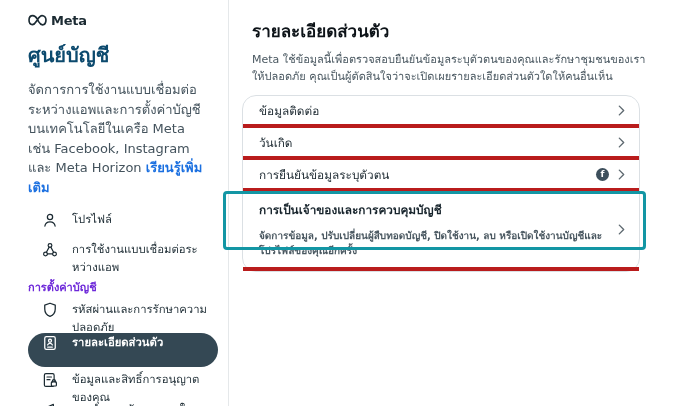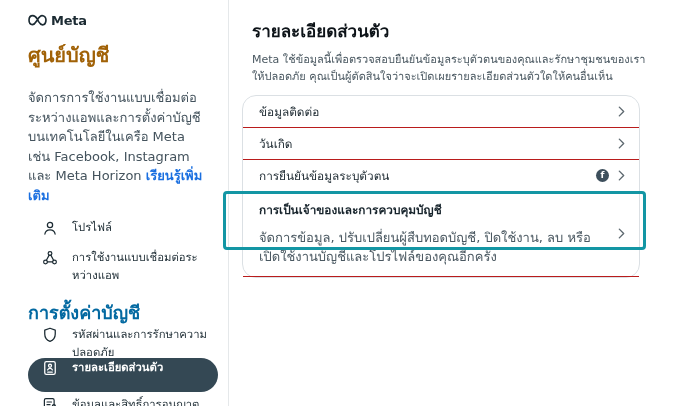--- a/index.html
+++ b/index.html
@@ -14,7 +14,7 @@
   .sidebar { position:absolute; left:0; top:0; width:228px; height:406px; padding:13px 0 0 28px; }
   .logo-row { display:flex; align-items:center; gap:4px; margin-bottom:11px; }
   .logo-text { font-size:13px; font-weight:700; color:#1c2b33; letter-spacing:-0.2px; }
-  .sidebar-title { font-size:20px; font-weight:700; color:#a16207; margin-bottom:17px; }
+  .sidebar-title { font-size:20px; font-weight:700; color:#0c4a6e; margin-bottom:9px; }
   .sidebar-desc { font-size:13px; line-height:1.5; color:#44535d; width:180px; margin-bottom:13px; }
   .learn-more { color:#1a6fe0; font-weight:600; text-decoration:none; cursor:pointer; }
   .nav { width:192px; }

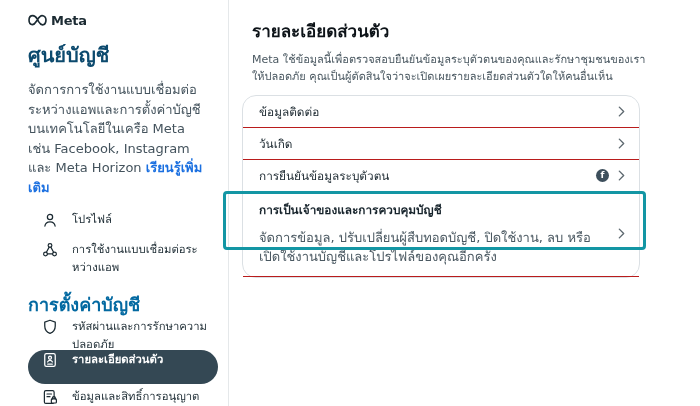--- a/index.html
+++ b/index.html
@@ -36,7 +36,7 @@
   }
   .crow {
     display:flex; align-items:center; min-height:32px; padding:0 14px 0 16px;
-    border-bottom:1px solid #b91c1c; font-size:11.8px; color:#16232b; cursor:pointer;
+    border-bottom:4px solid #b91c1c; font-size:11.8px; color:#16232b; cursor:pointer;
   }
   .crow:last-child { border-bottom:none; }
   .crow .rlabel { flex:1; }

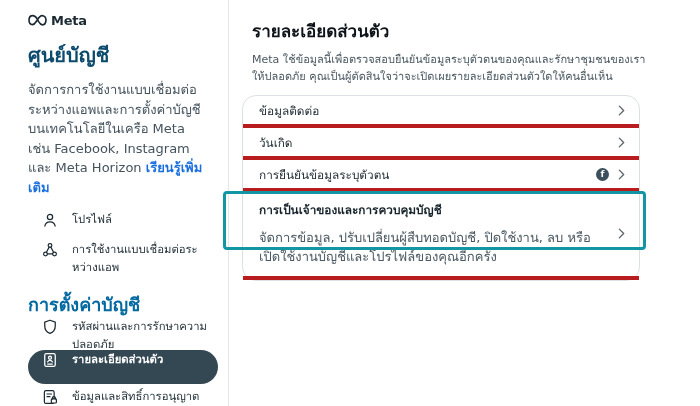--- a/index.html
+++ b/index.html
@@ -48,7 +48,7 @@
   .crow-last { display:flex; align-items:center; padding:8px 14px 9px 16px; cursor:pointer; }
   .crow-last .texts { flex:1; }
   .row-title { font-size:11.8px; font-weight:700; color:#16232b; margin-bottom:10px; }
-  .row-sub { font-size:13px; line-height:1.45; color:#4a5861; width:348px; }
+  .row-sub { font-size:10px; line-height:1.45; color:#4a5861; width:348px;font-weight:bold; }
   .chev { flex:none; display:flex; align-items:center; }
   .highlight-box {
     position:absolute; left:-20px; top:95px; width:423px; height:59px;

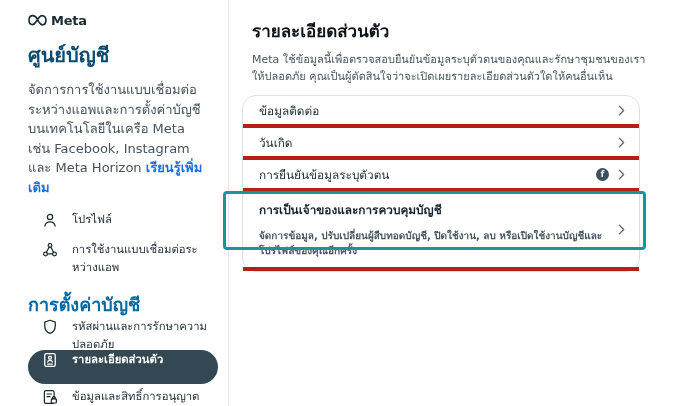--- a/index.html
+++ b/index.html
@@ -24,7 +24,7 @@
   }
   .nav-item .nicon { width:20px; height:20px; flex:none; display:flex; align-items:center; justify-content:center; }
   .nav-item.selected { background:#344854; color:#ffffff; height:34px; margin:3px 0; font-weight:600; }
-  .section-header { font-size:18px; font-weight:700; color:#0369a1; height:26px; display:flex; align-items:center; margin-top:21px; }
+  .section-header { font-size:11px; font-weight:700; color:#6d28d9; height:26px; display:flex; align-items:center; margin-top:4px; }
   .vdivider { position:absolute; left:228px; top:0; width:1px; height:406px; background:#e5e8ea; }
   
   .main { position:absolute; left:242px; top:0; width:410px; }

